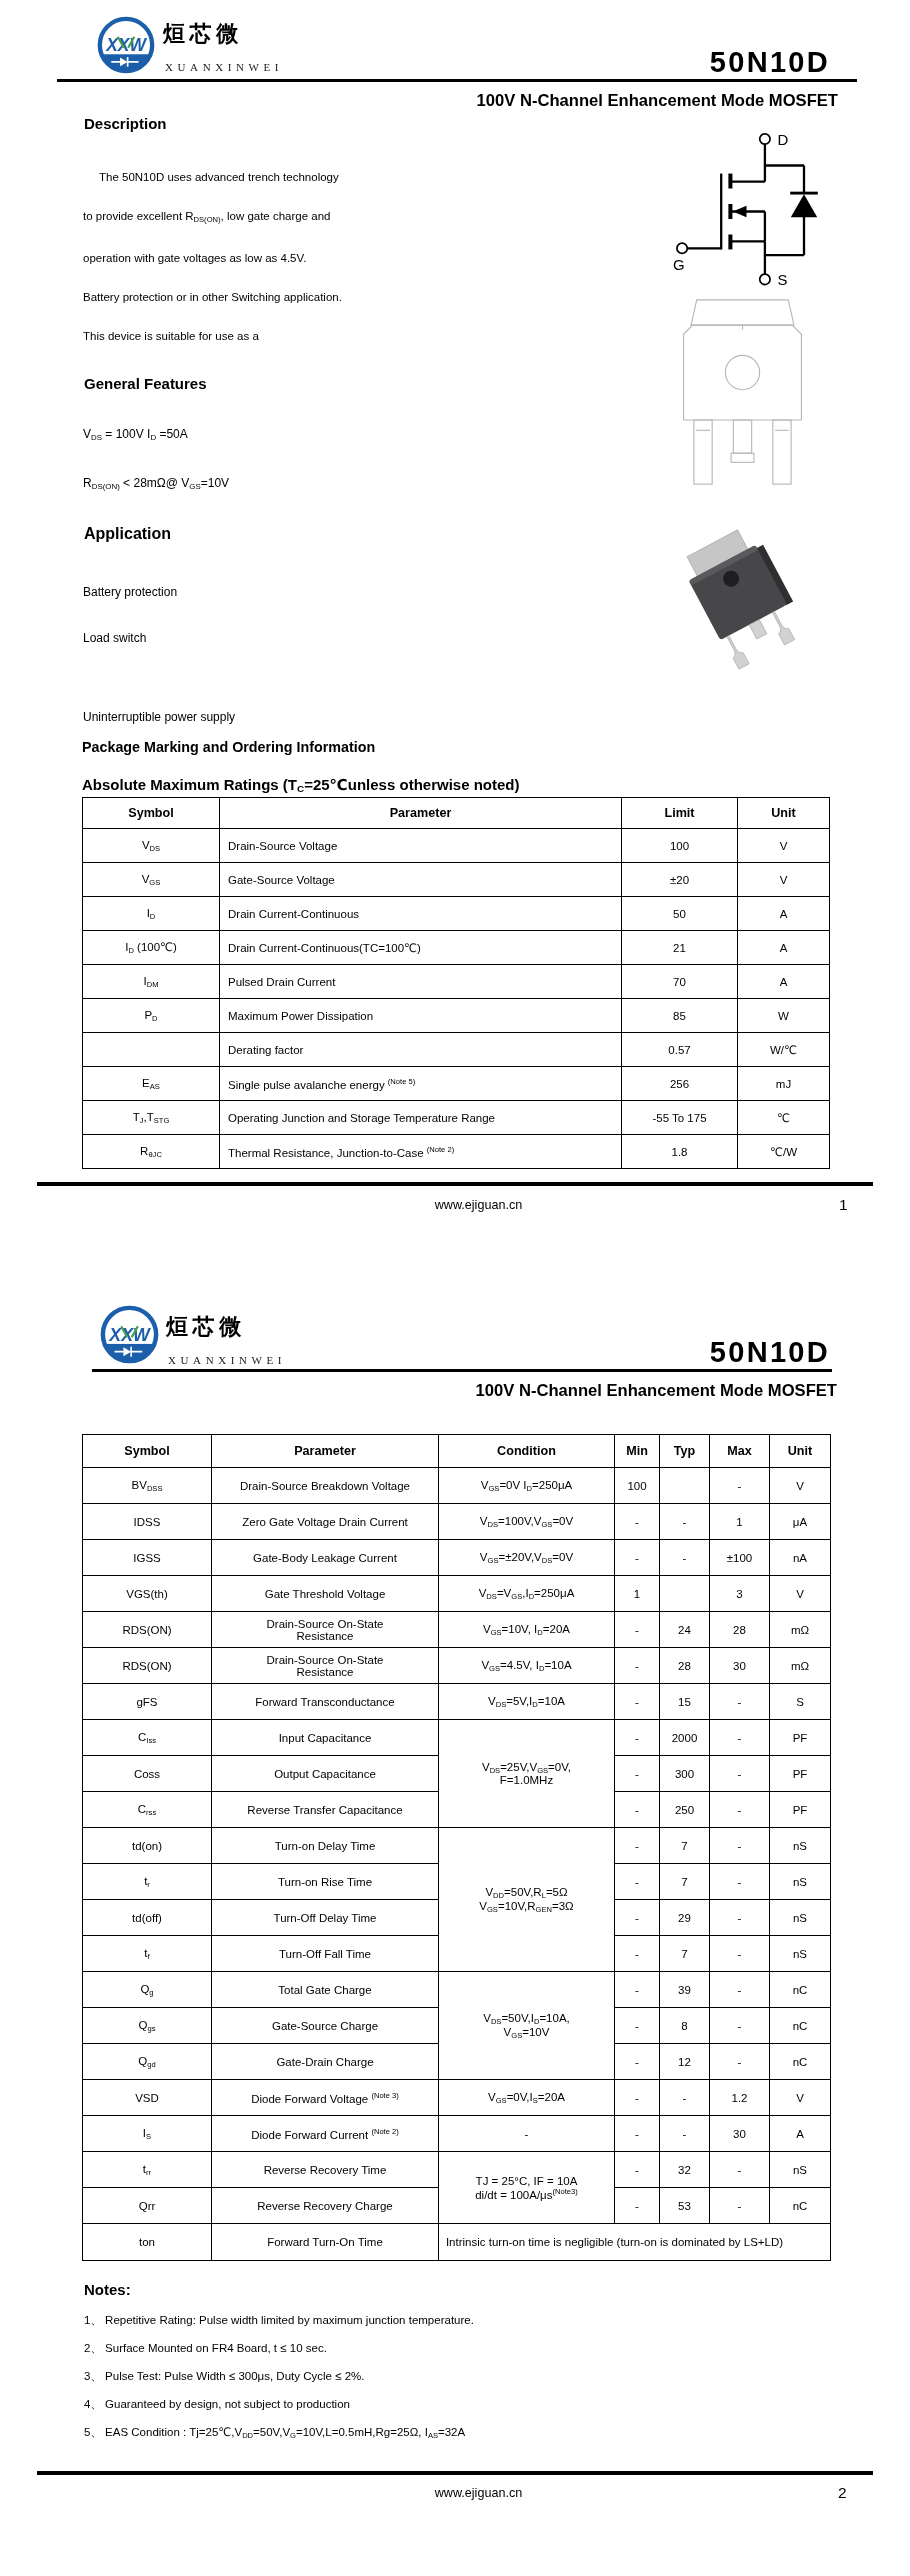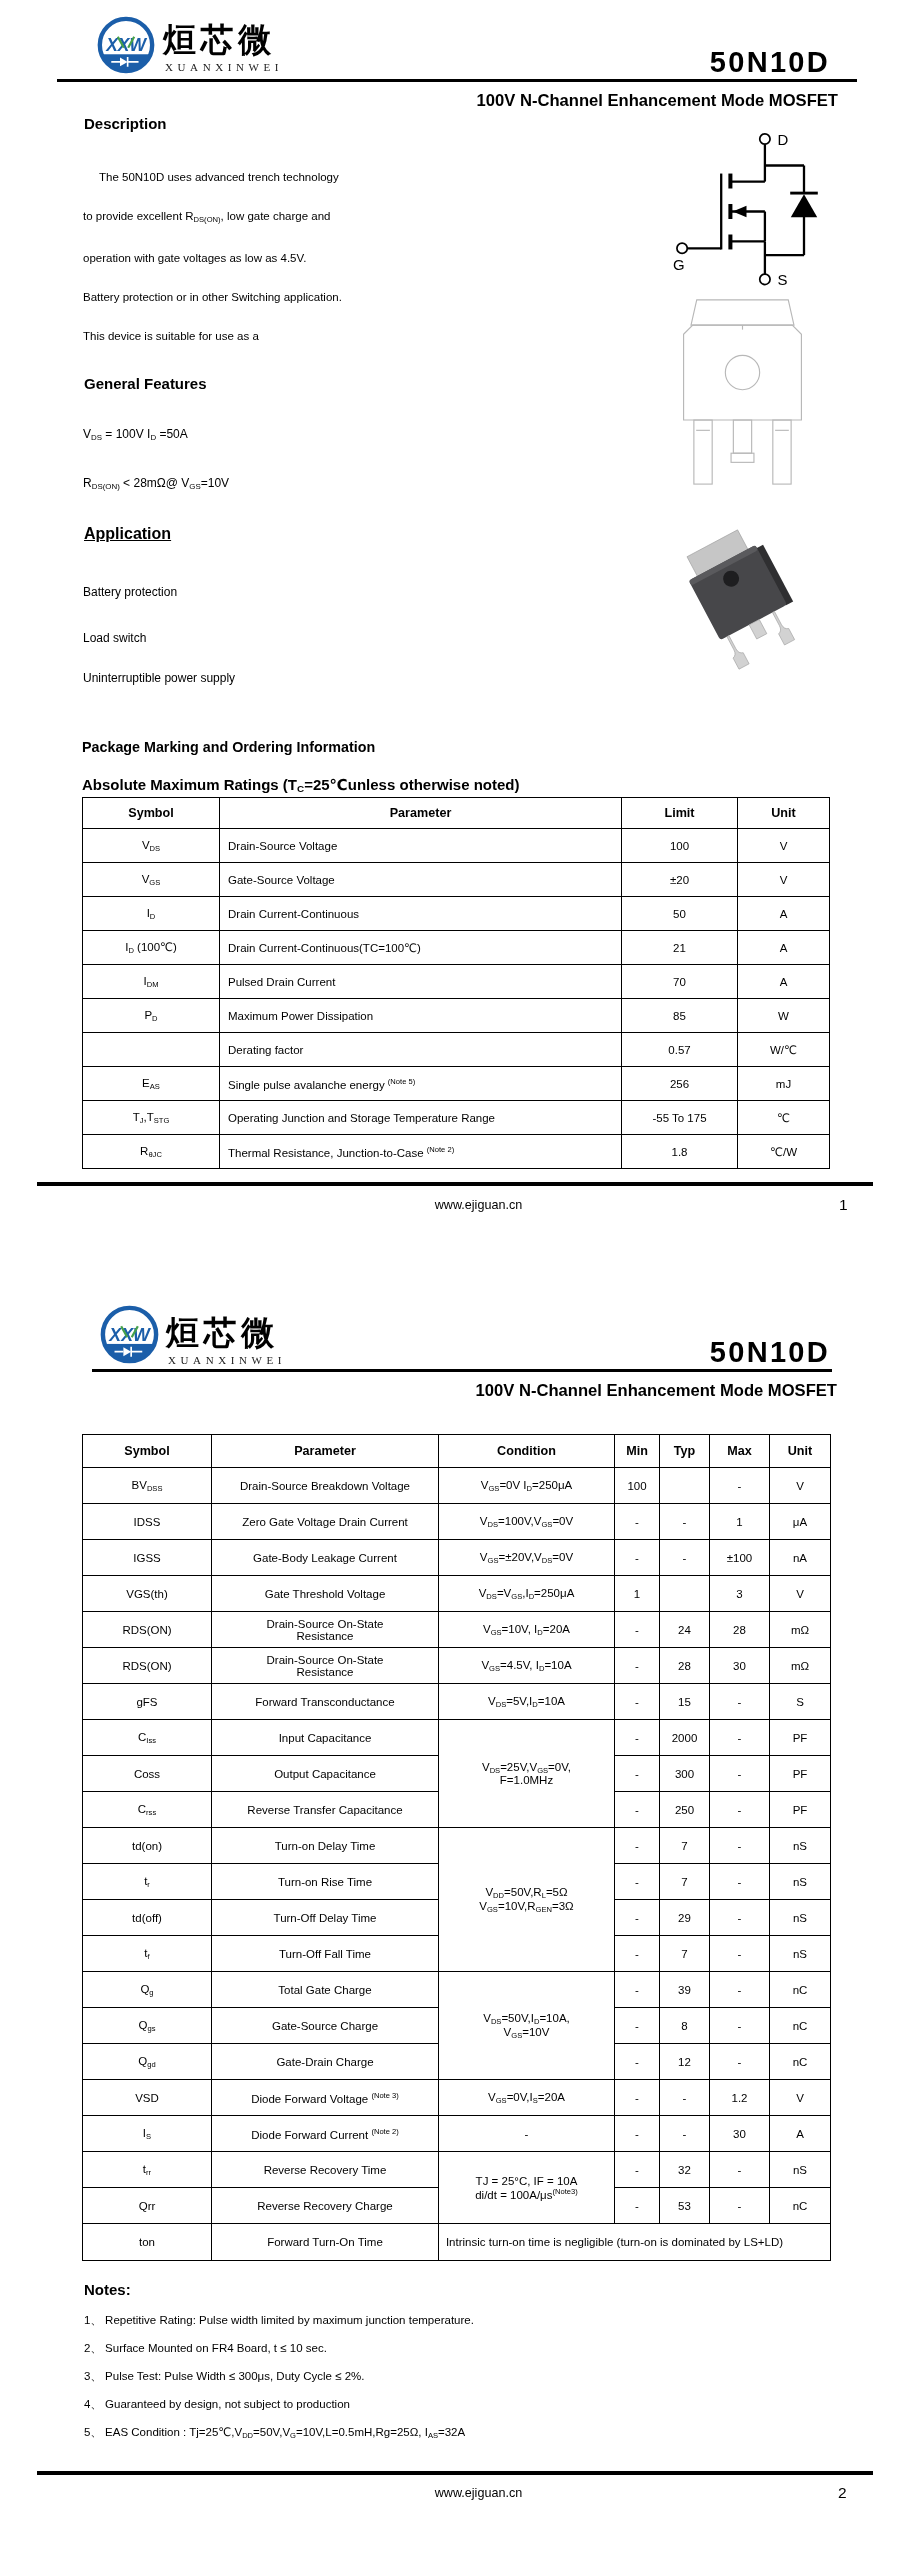--- a/index.html
+++ b/index.html
@@ -14,7 +14,7 @@
   sub{font-size:66%;vertical-align:-0.22em;letter-spacing:0;}
   sup{font-size:66%;vertical-align:super;letter-spacing:0;}
   
-  .brand-cn{font-size:33px;font-weight:bold;letter-spacing:4.6px;line-height:1;}
+  .brand-cn{font-size:22px;font-weight:bold;letter-spacing:4.6px;line-height:1;}
   .brand-en{font-size:11px;letter-spacing:4.6px;color:#1c1c1c;line-height:1;font-family:Liberation Serif, serif;}
   .part-title{font-size:29px;font-weight:bold;letter-spacing:2.3px;line-height:1;}
   .subtitle{font-size:16.6px;font-weight:bold;line-height:1;}

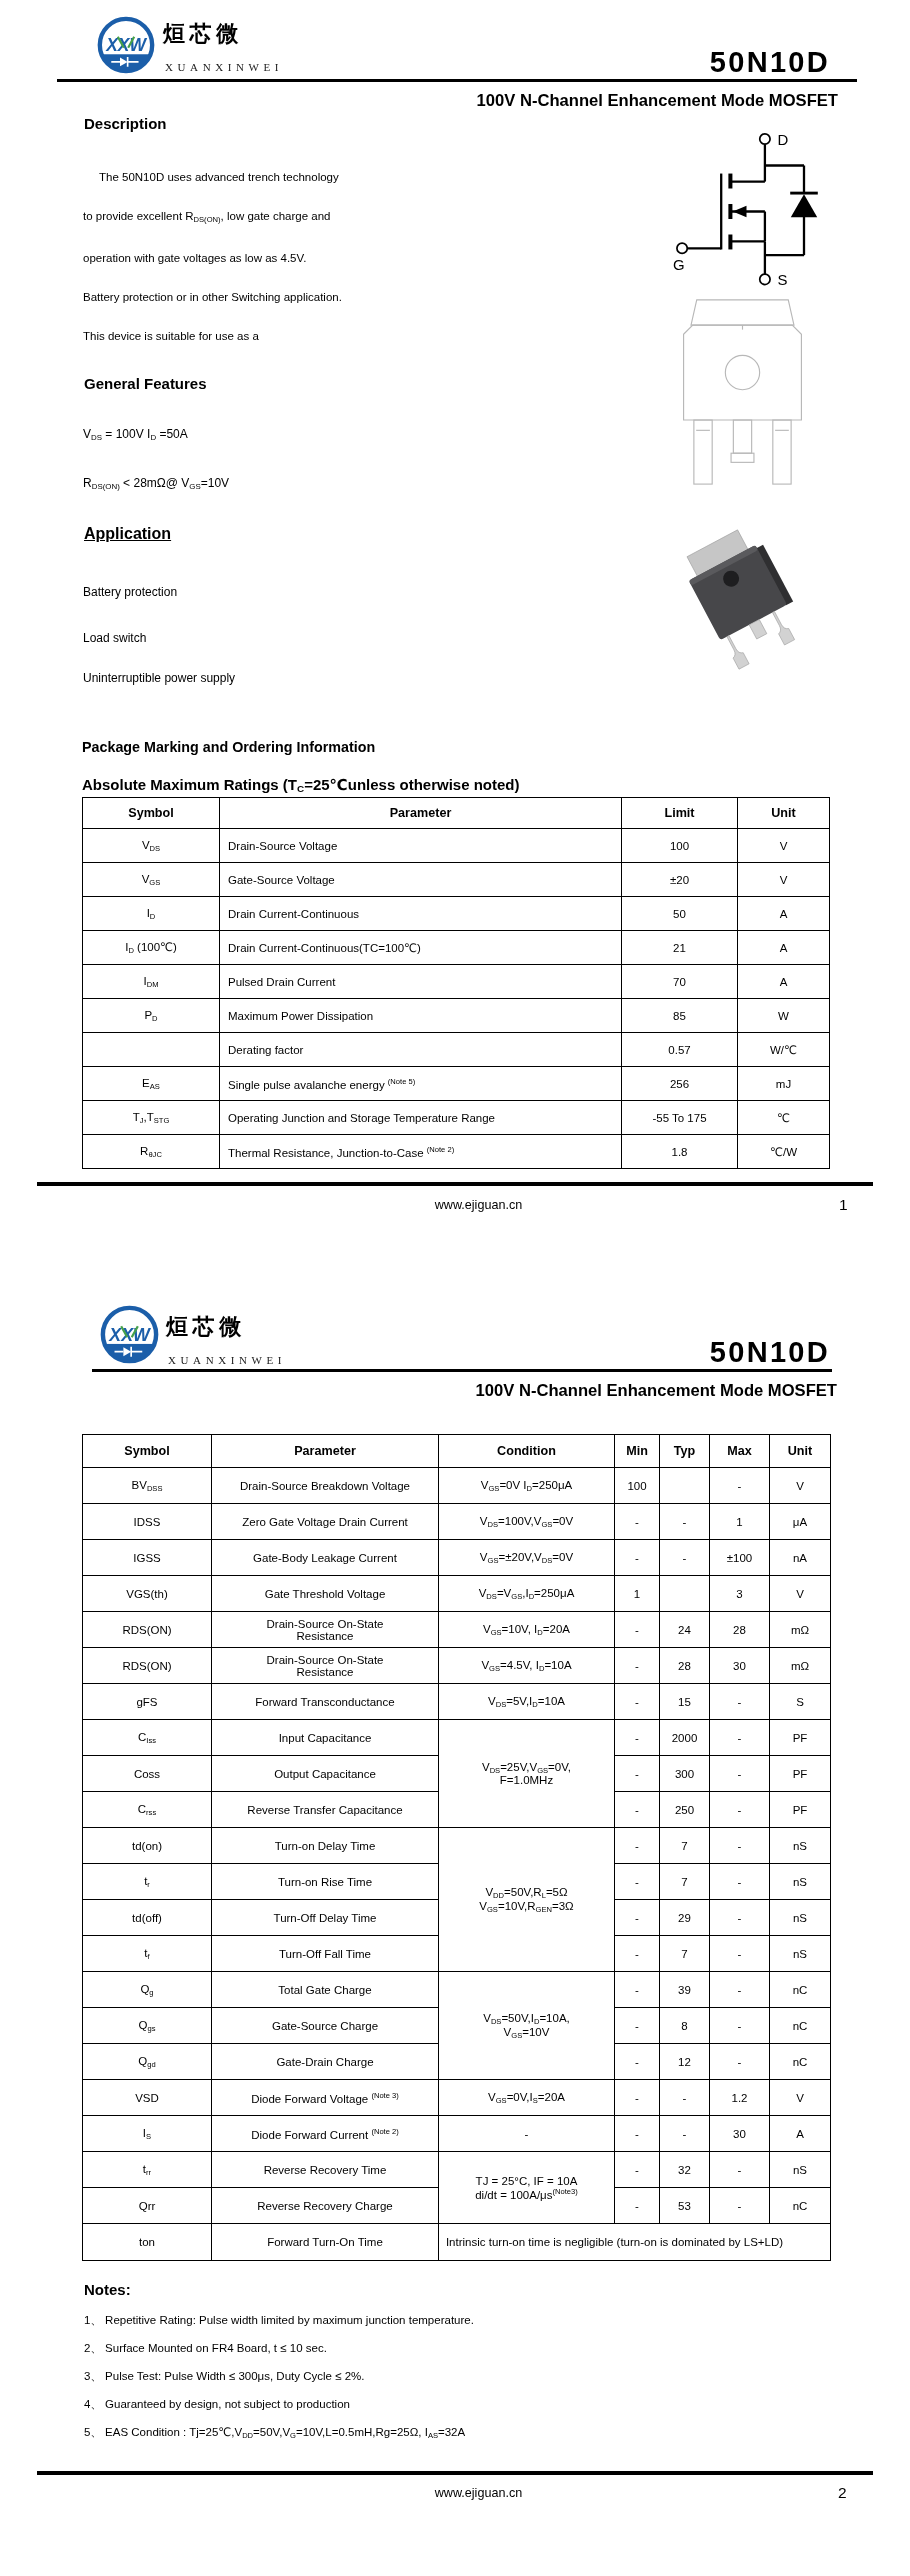--- a/index.html
+++ b/index.html
@@ -89,7 +89,7 @@
   <div class="abs feat-line" style="left:83px;top:427px;">V<sub>DS</sub> = 100V  I<sub>D</sub> =50A</div>
   <div class="abs feat-line" style="left:83px;top:476px;">R<sub>DS(ON)</sub> &lt; 28mΩ@ V<sub>GS</sub>=10V</div>
 
-  <div class="abs sect-h" style="left:84px;top:526px;font-size:16px;text-decoration:underline;">Application</div>
+  <div class="abs sect-h" style="left:84px;top:526px;font-size:16px;">Application</div>
   <div class="abs feat-line" style="left:83px;top:585px;">Battery protection</div>
   <div class="abs feat-line" style="left:83px;top:631px;">Load switch</div>
   <div class="abs feat-line" style="left:83px;top:671px;">Uninterruptible power supply</div>

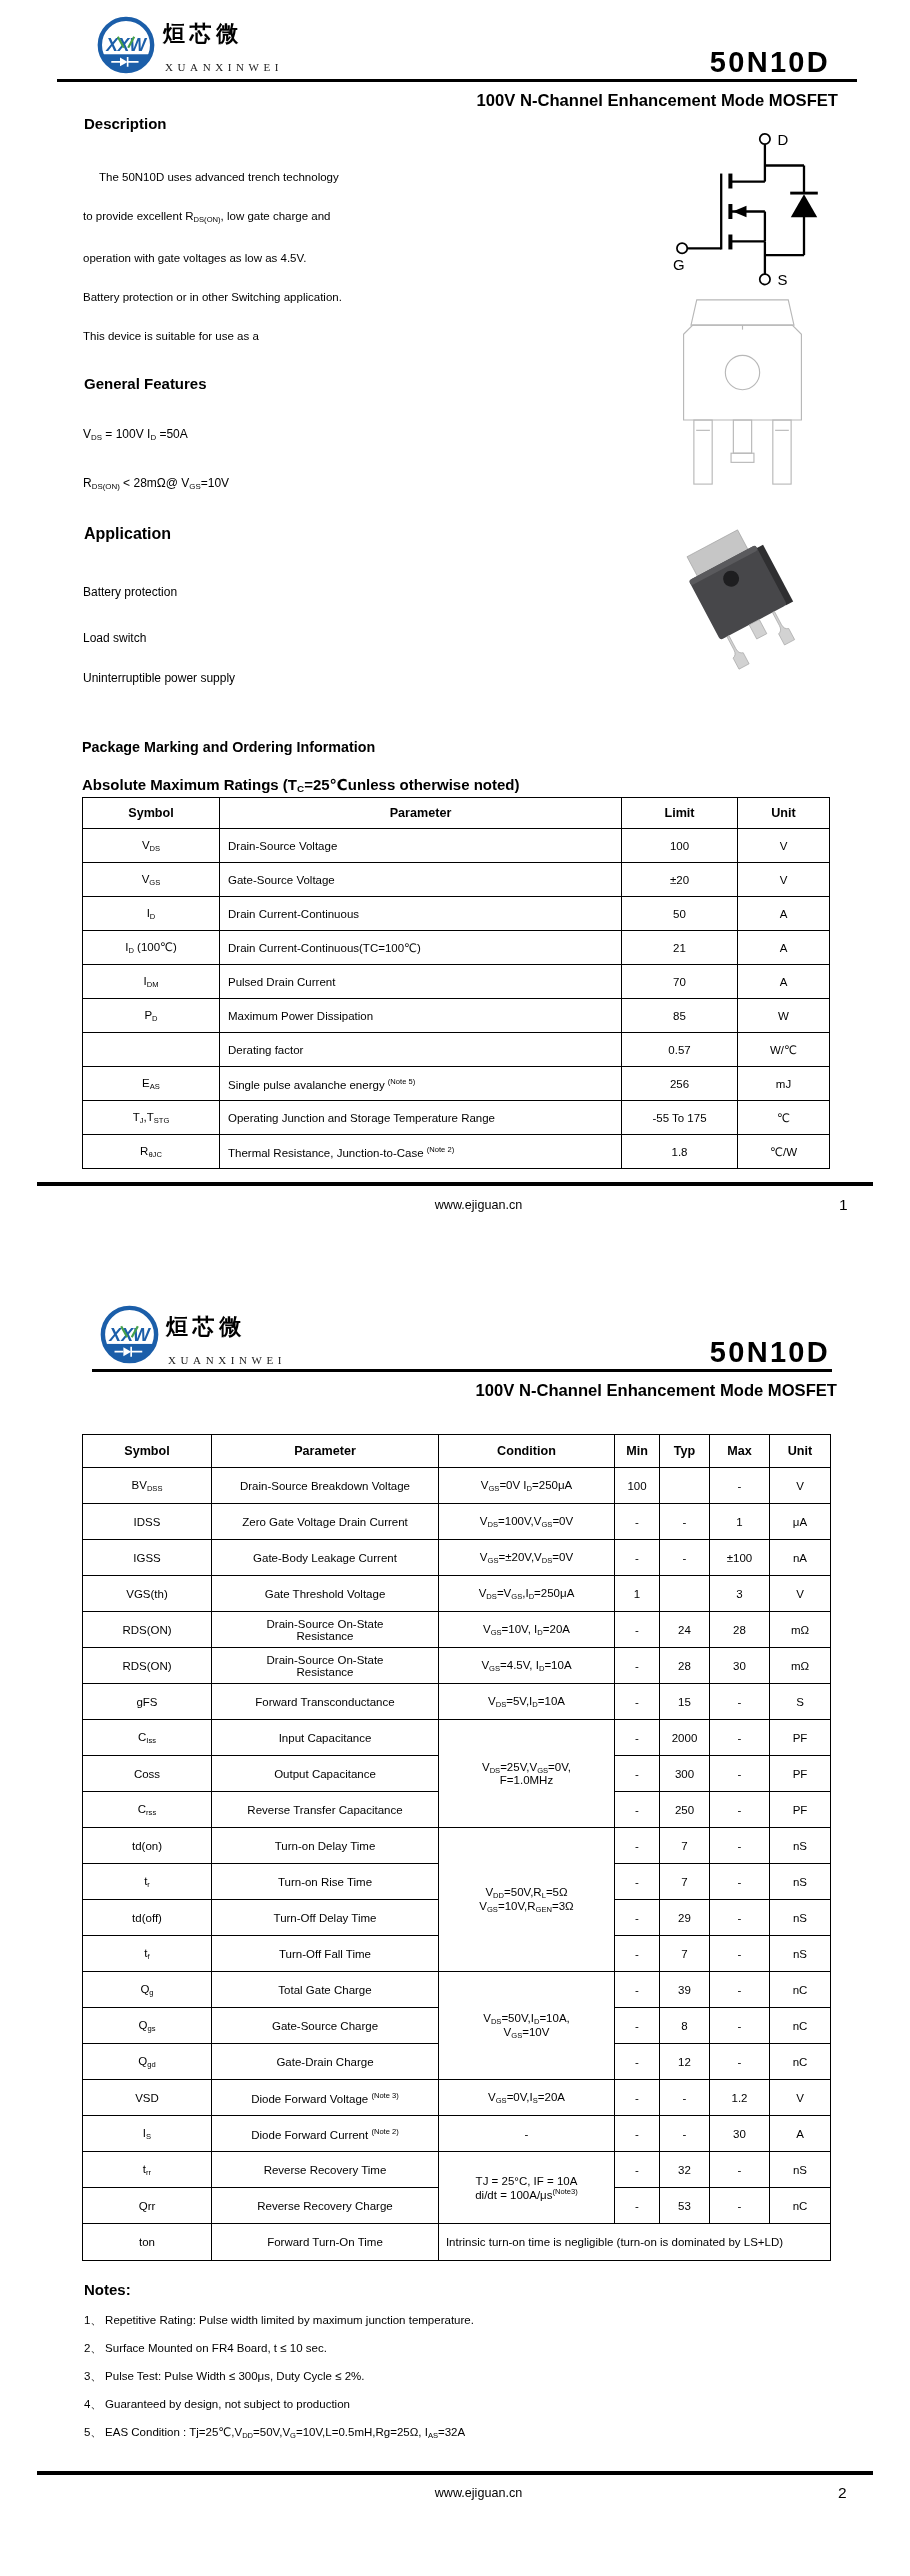--- a/index.html
+++ b/index.html
@@ -92,7 +92,7 @@
   <div class="abs sect-h" style="left:84px;top:526px;font-size:16px;">Application</div>
   <div class="abs feat-line" style="left:83px;top:585px;">Battery protection</div>
   <div class="abs feat-line" style="left:83px;top:631px;">Load switch</div>
-  <div class="abs feat-line" style="left:83px;top:671px;">Uninterruptible power supply</div>
+  <div class="abs feat-line" style="left:83px;top:710px;">Uninterruptible power supply</div>
 
   <svg class="abs" style="left:666px;top:131px;" width="184" height="161" viewBox="0 0 320 280">
     <g stroke="#000" stroke-width="4" fill="none">

